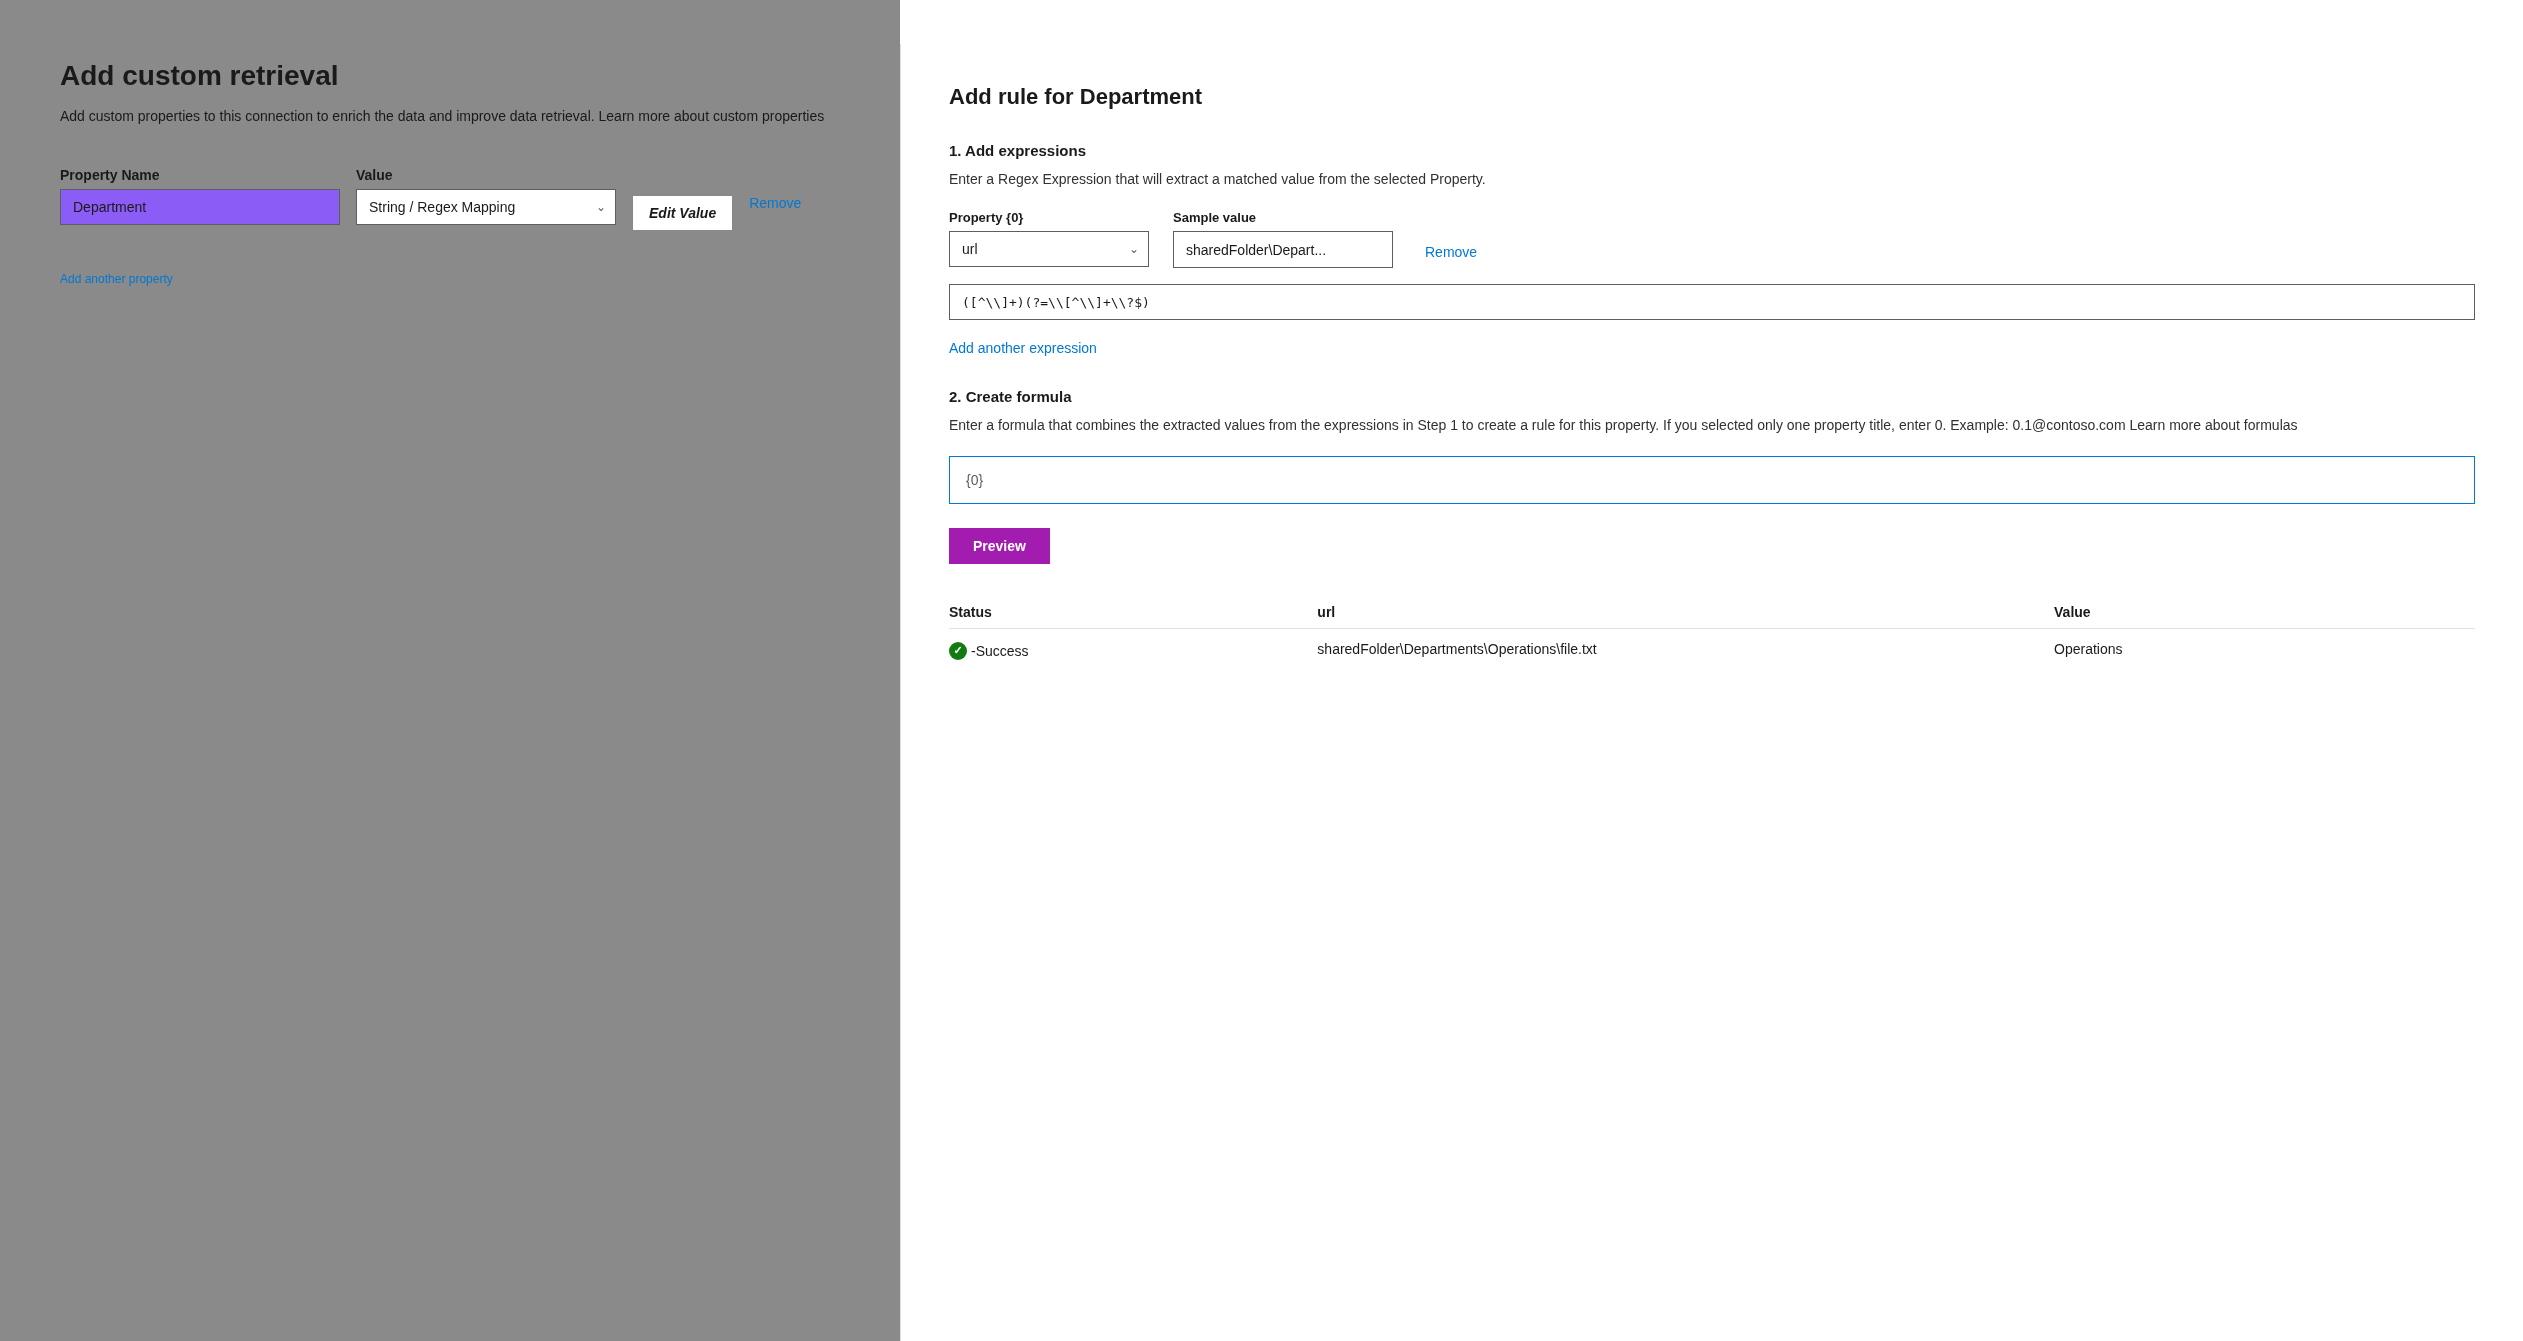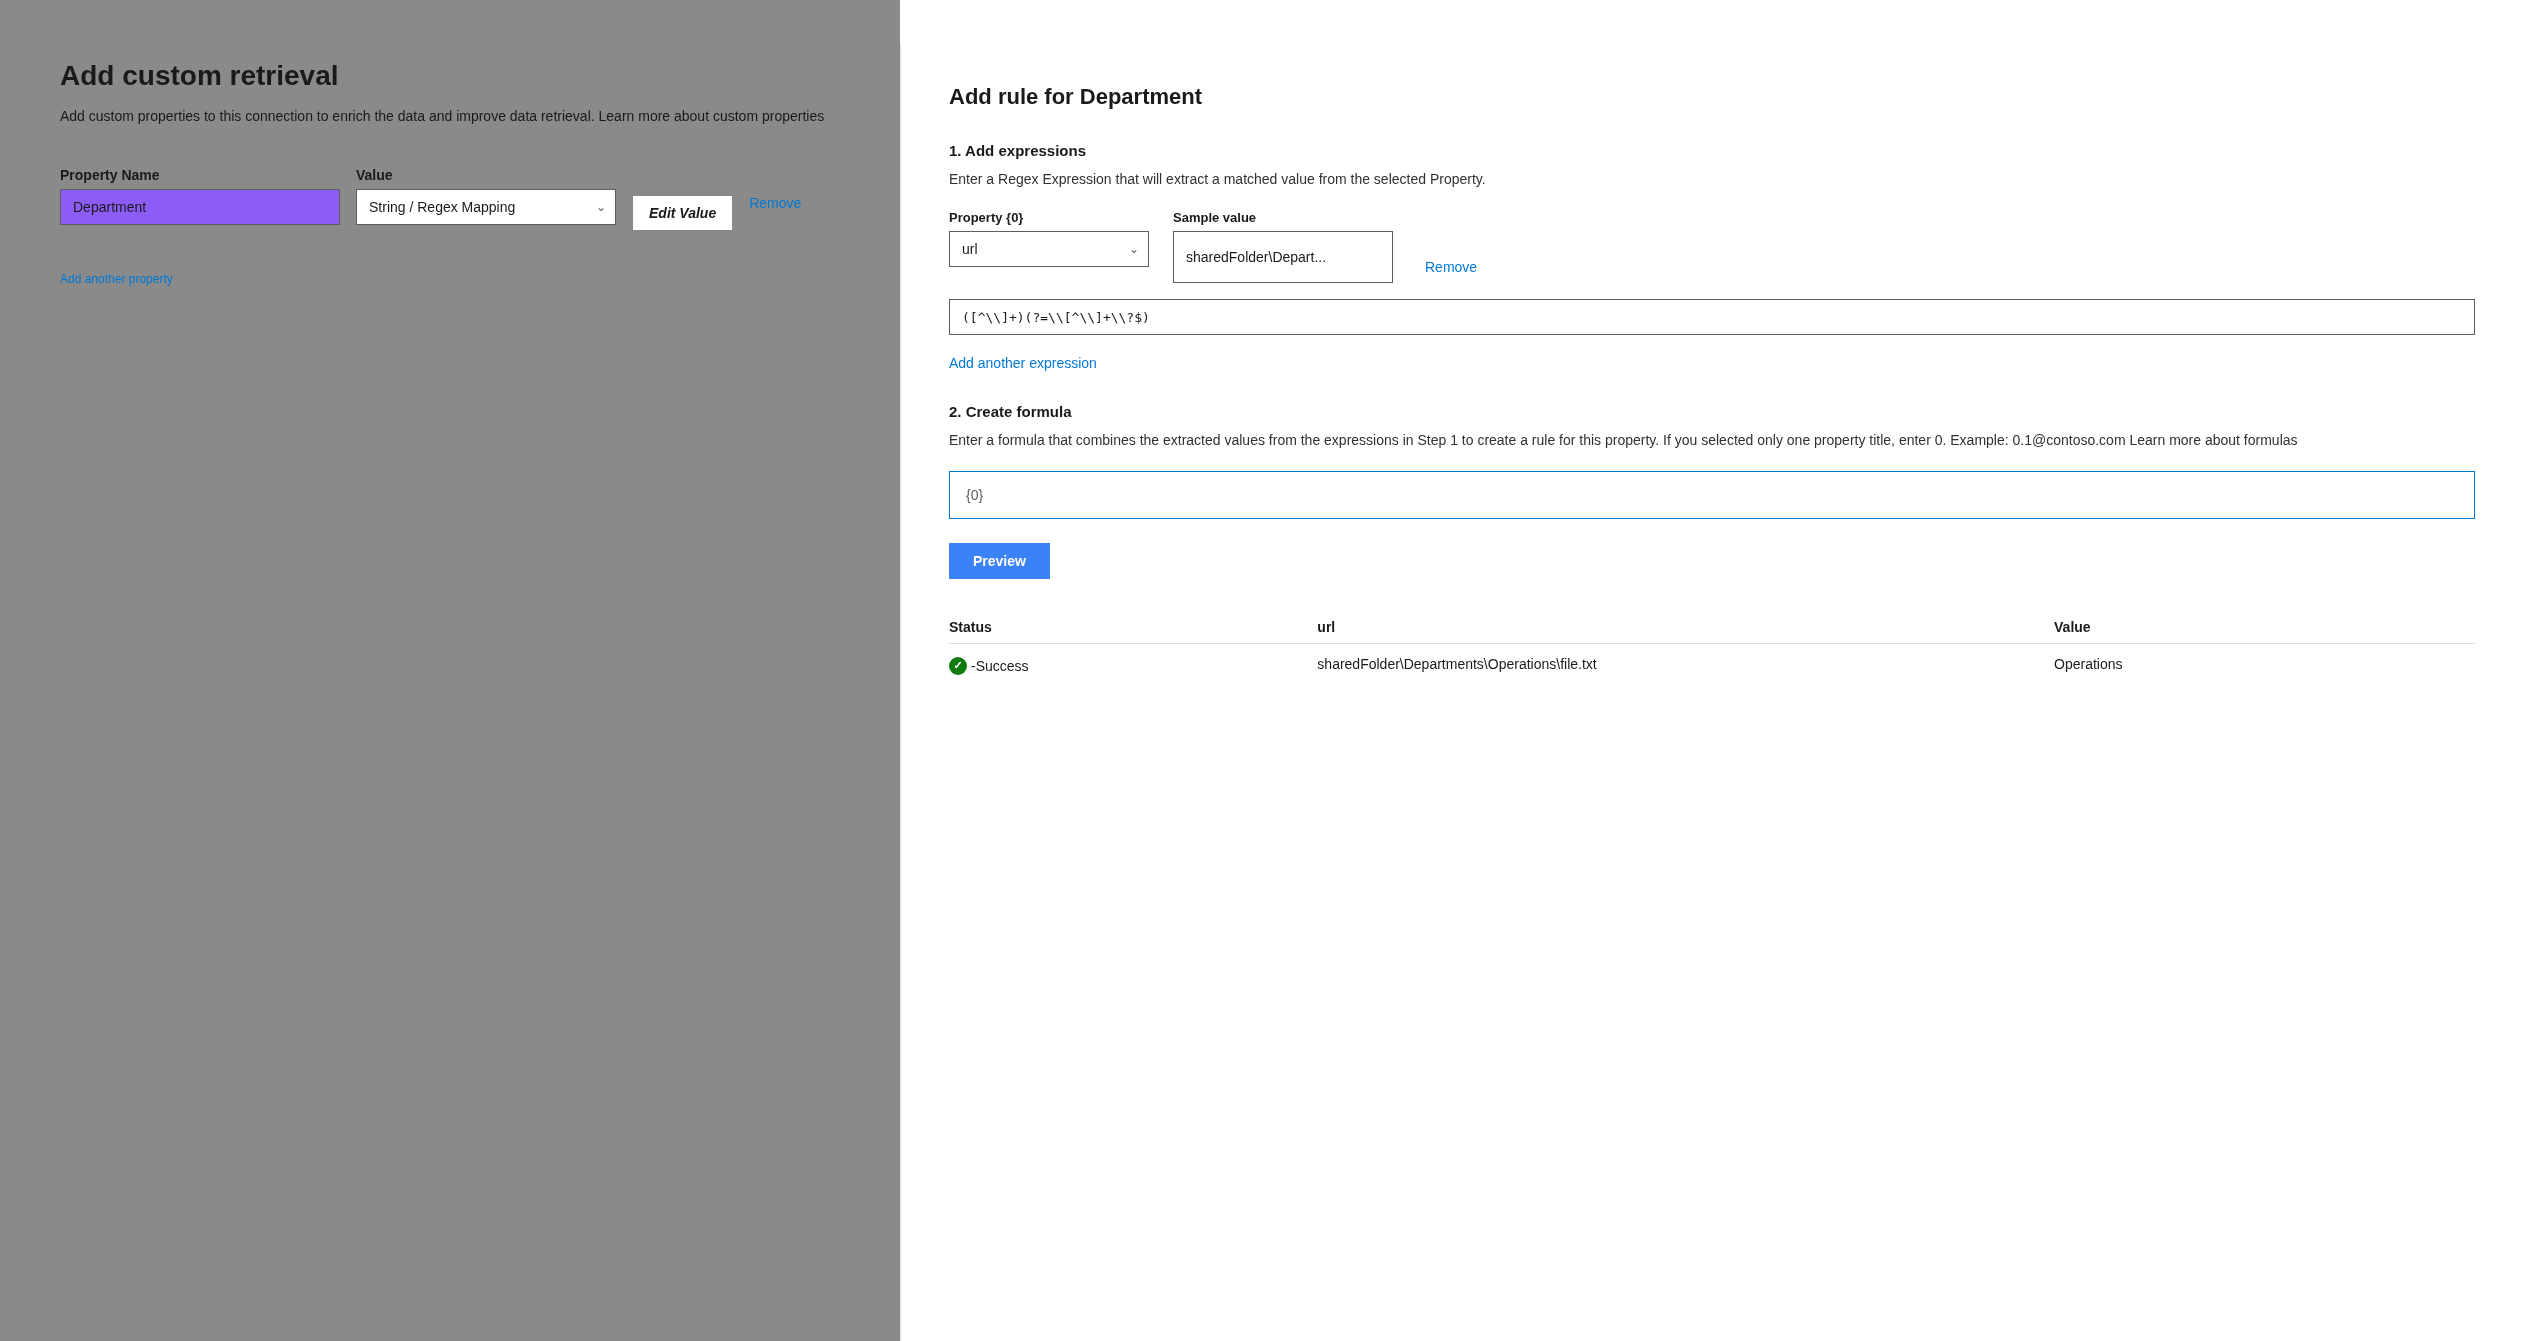--- a/index.html
+++ b/index.html
@@ -212,7 +212,7 @@
       background: #fff;
       color: #1a1a1a;
       width: 220px;
-      height: 52px;
+      height: 37px;
       outline: none;
     }
 

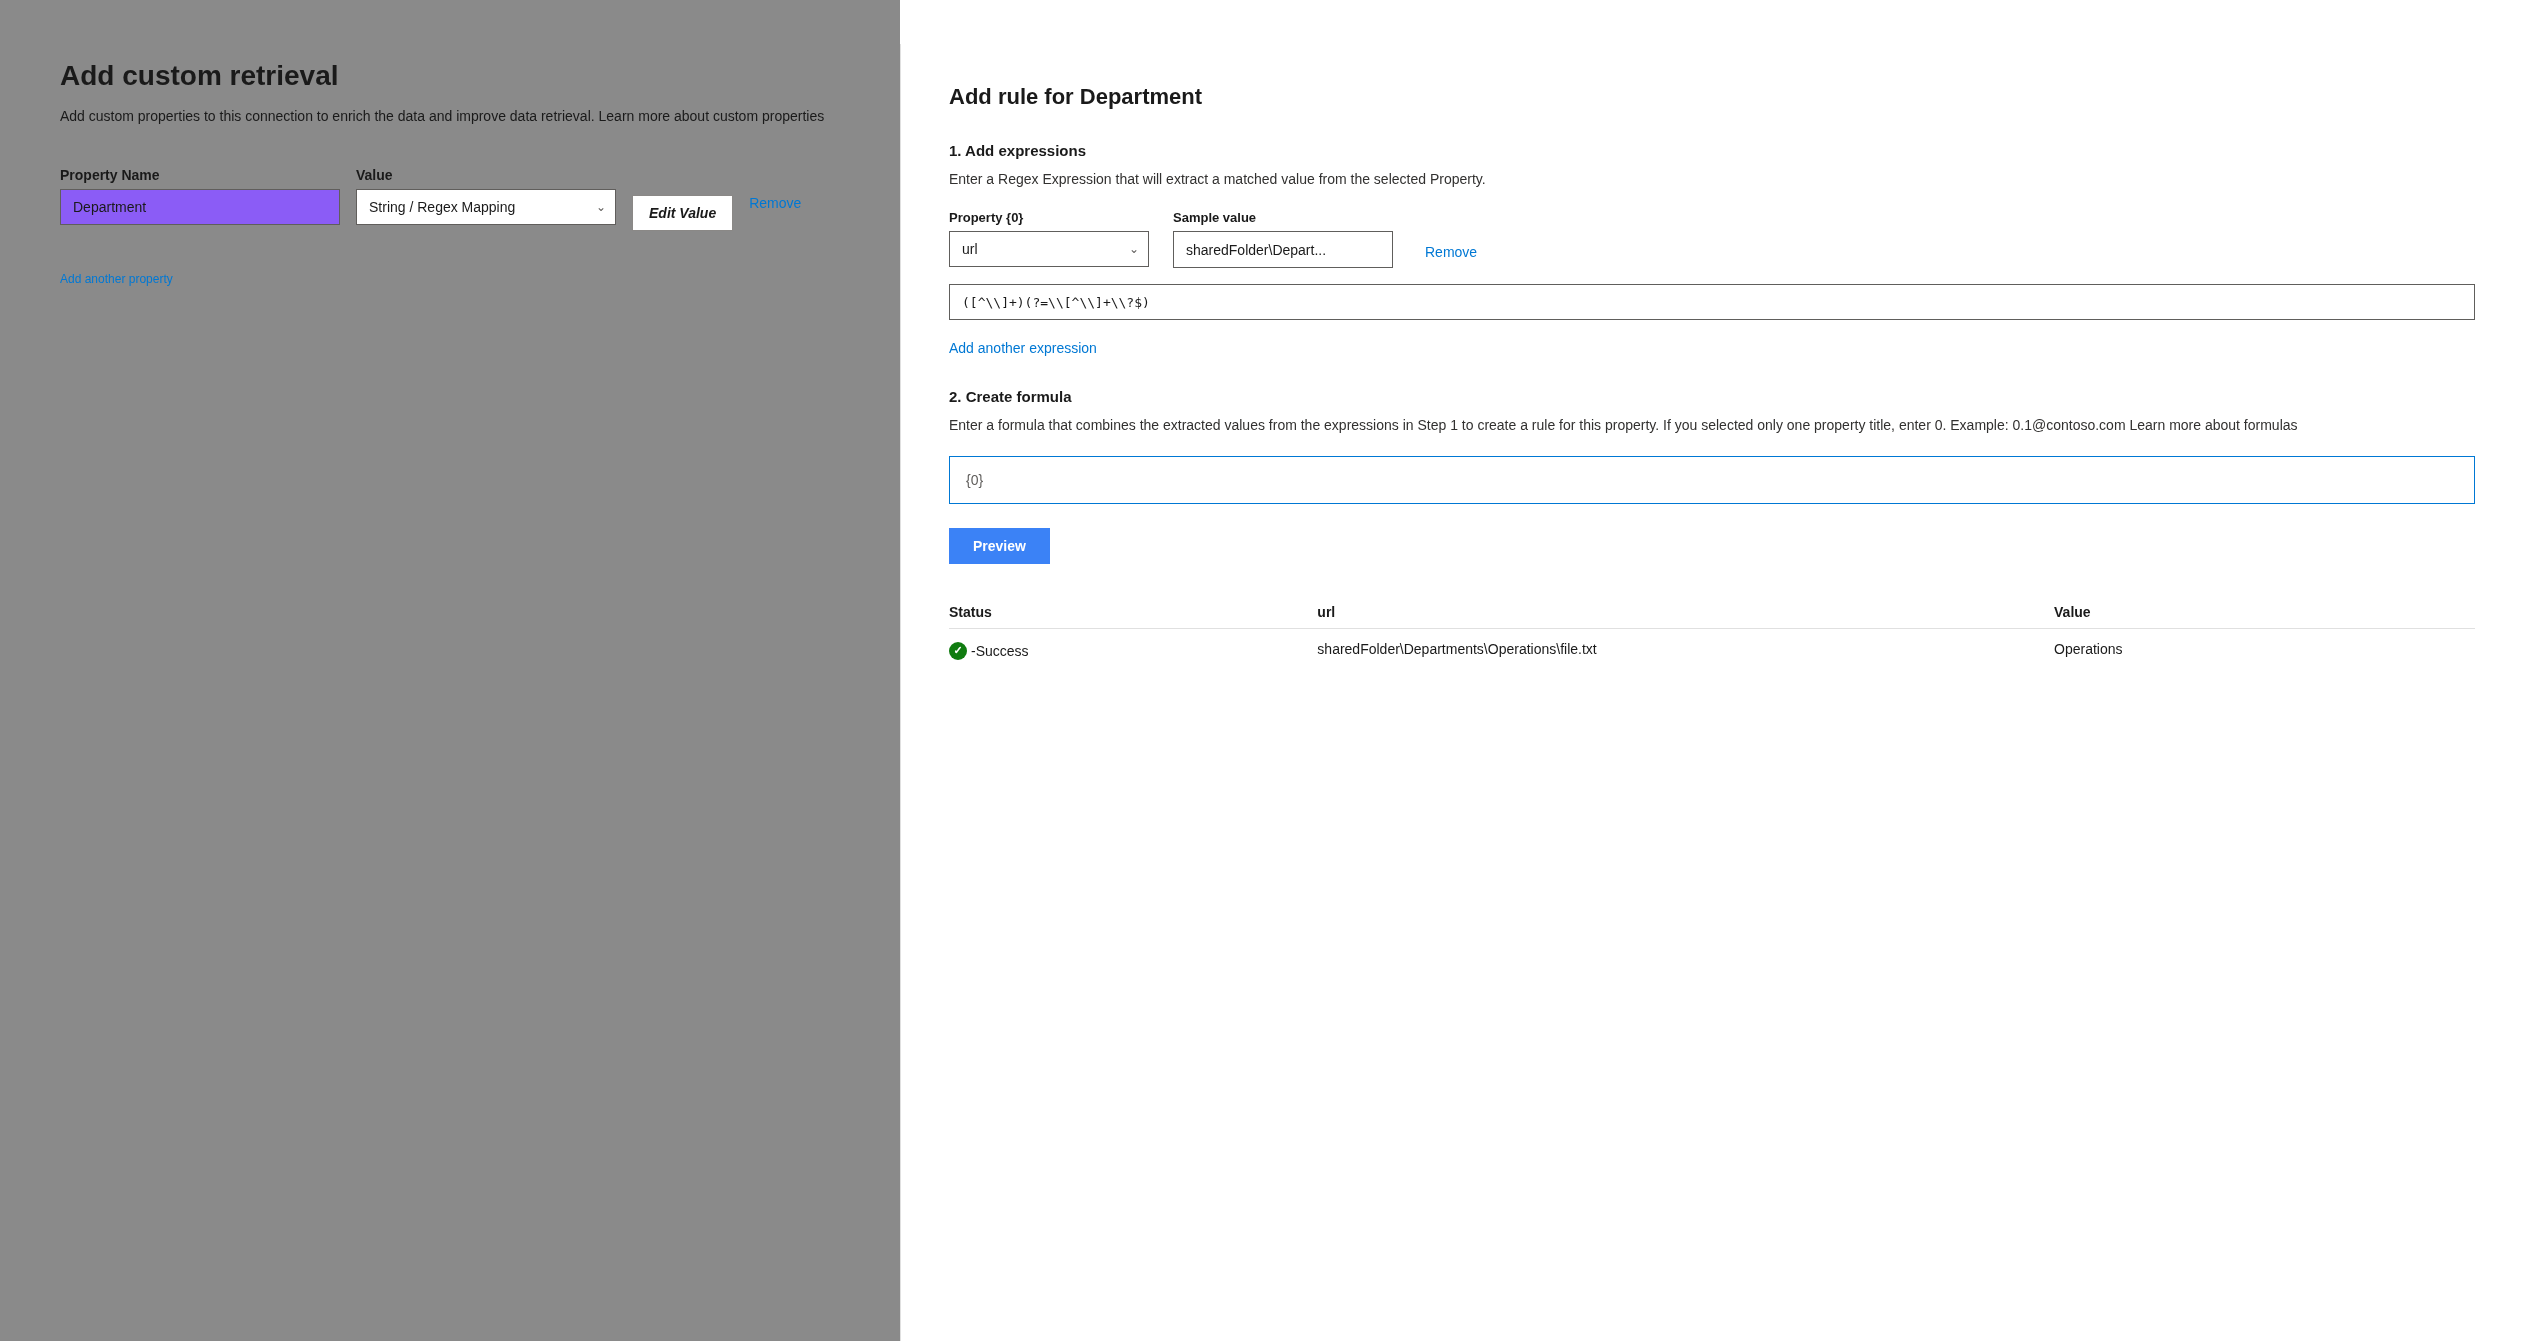--- a/index.html
+++ b/index.html
@@ -273,7 +273,7 @@
     }
 
     .preview-btn {
-      background: #3b82f6;
+      background: #a21caf;
       color: #fff;
       border: none;
       padding: 0 24px;

